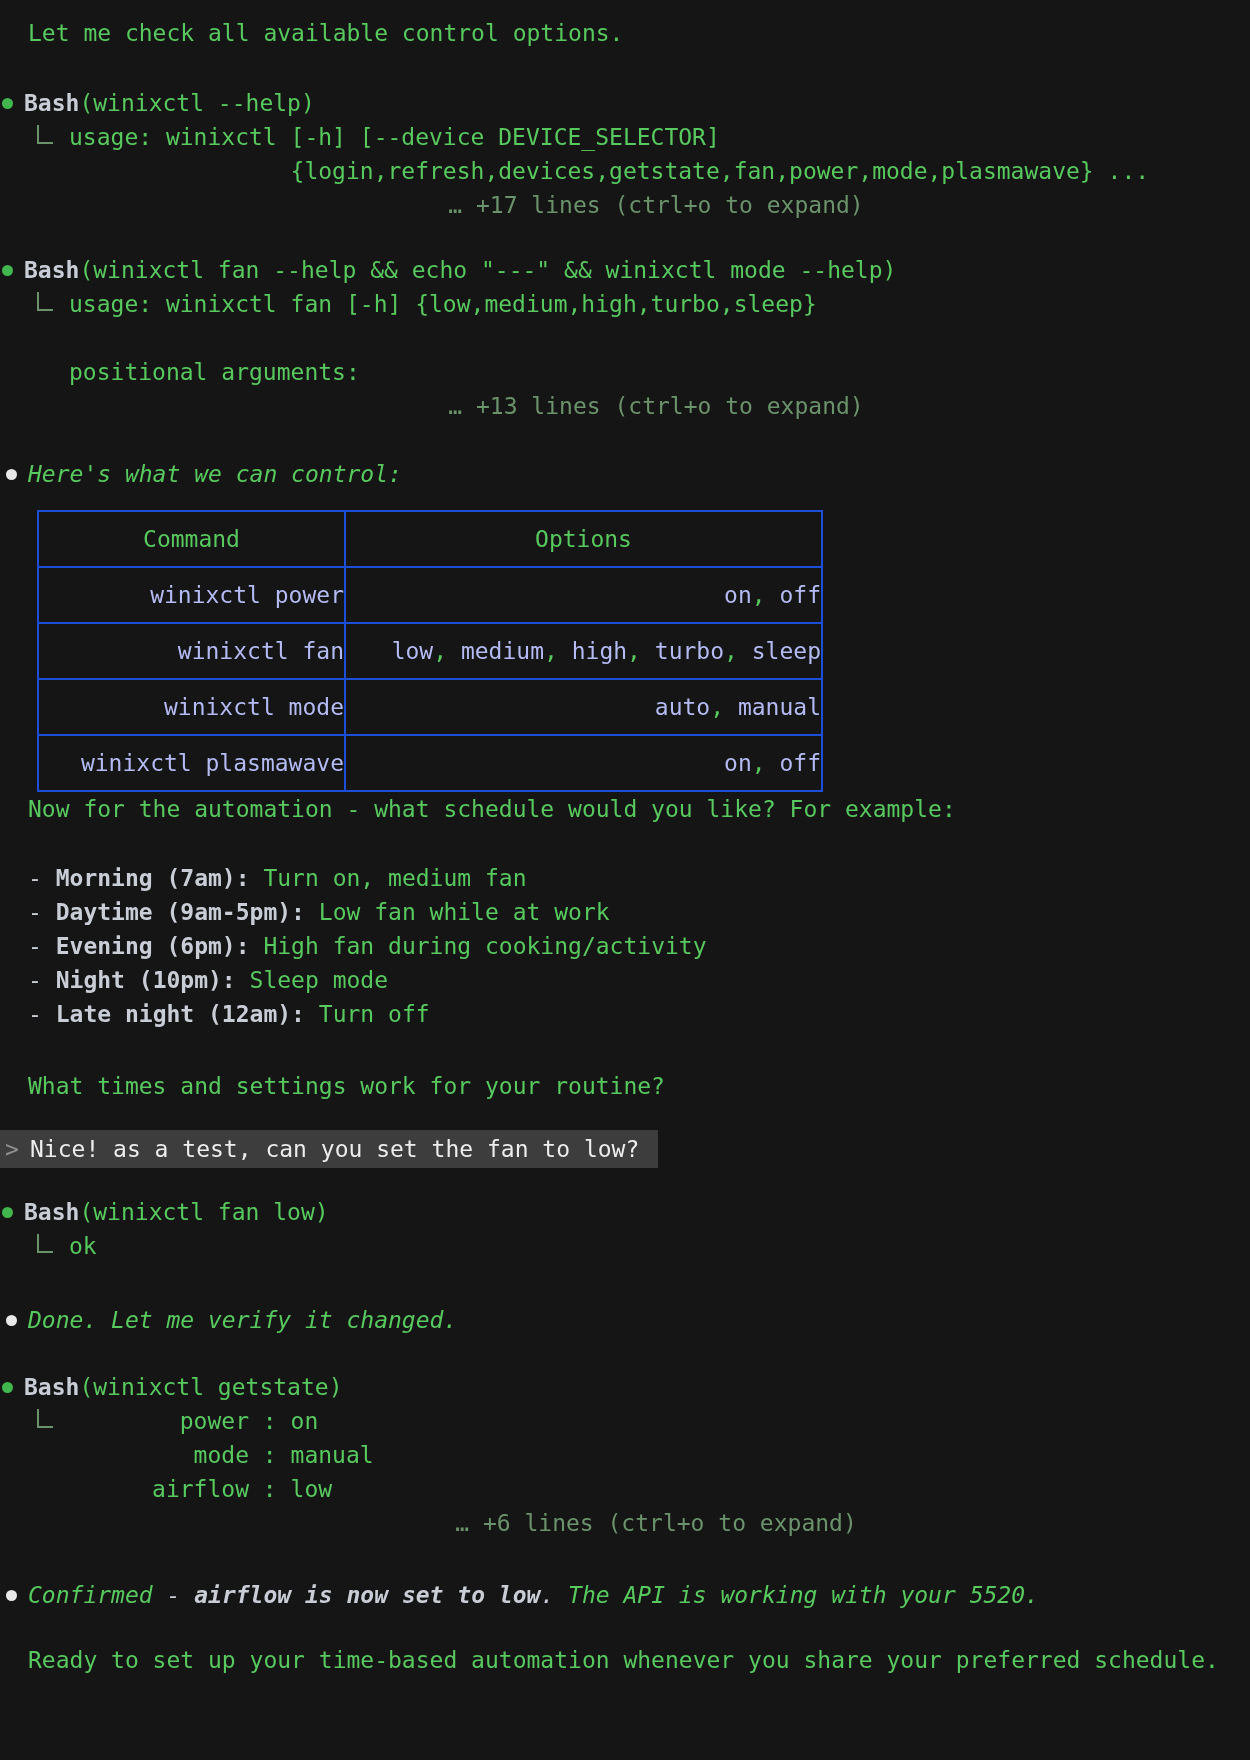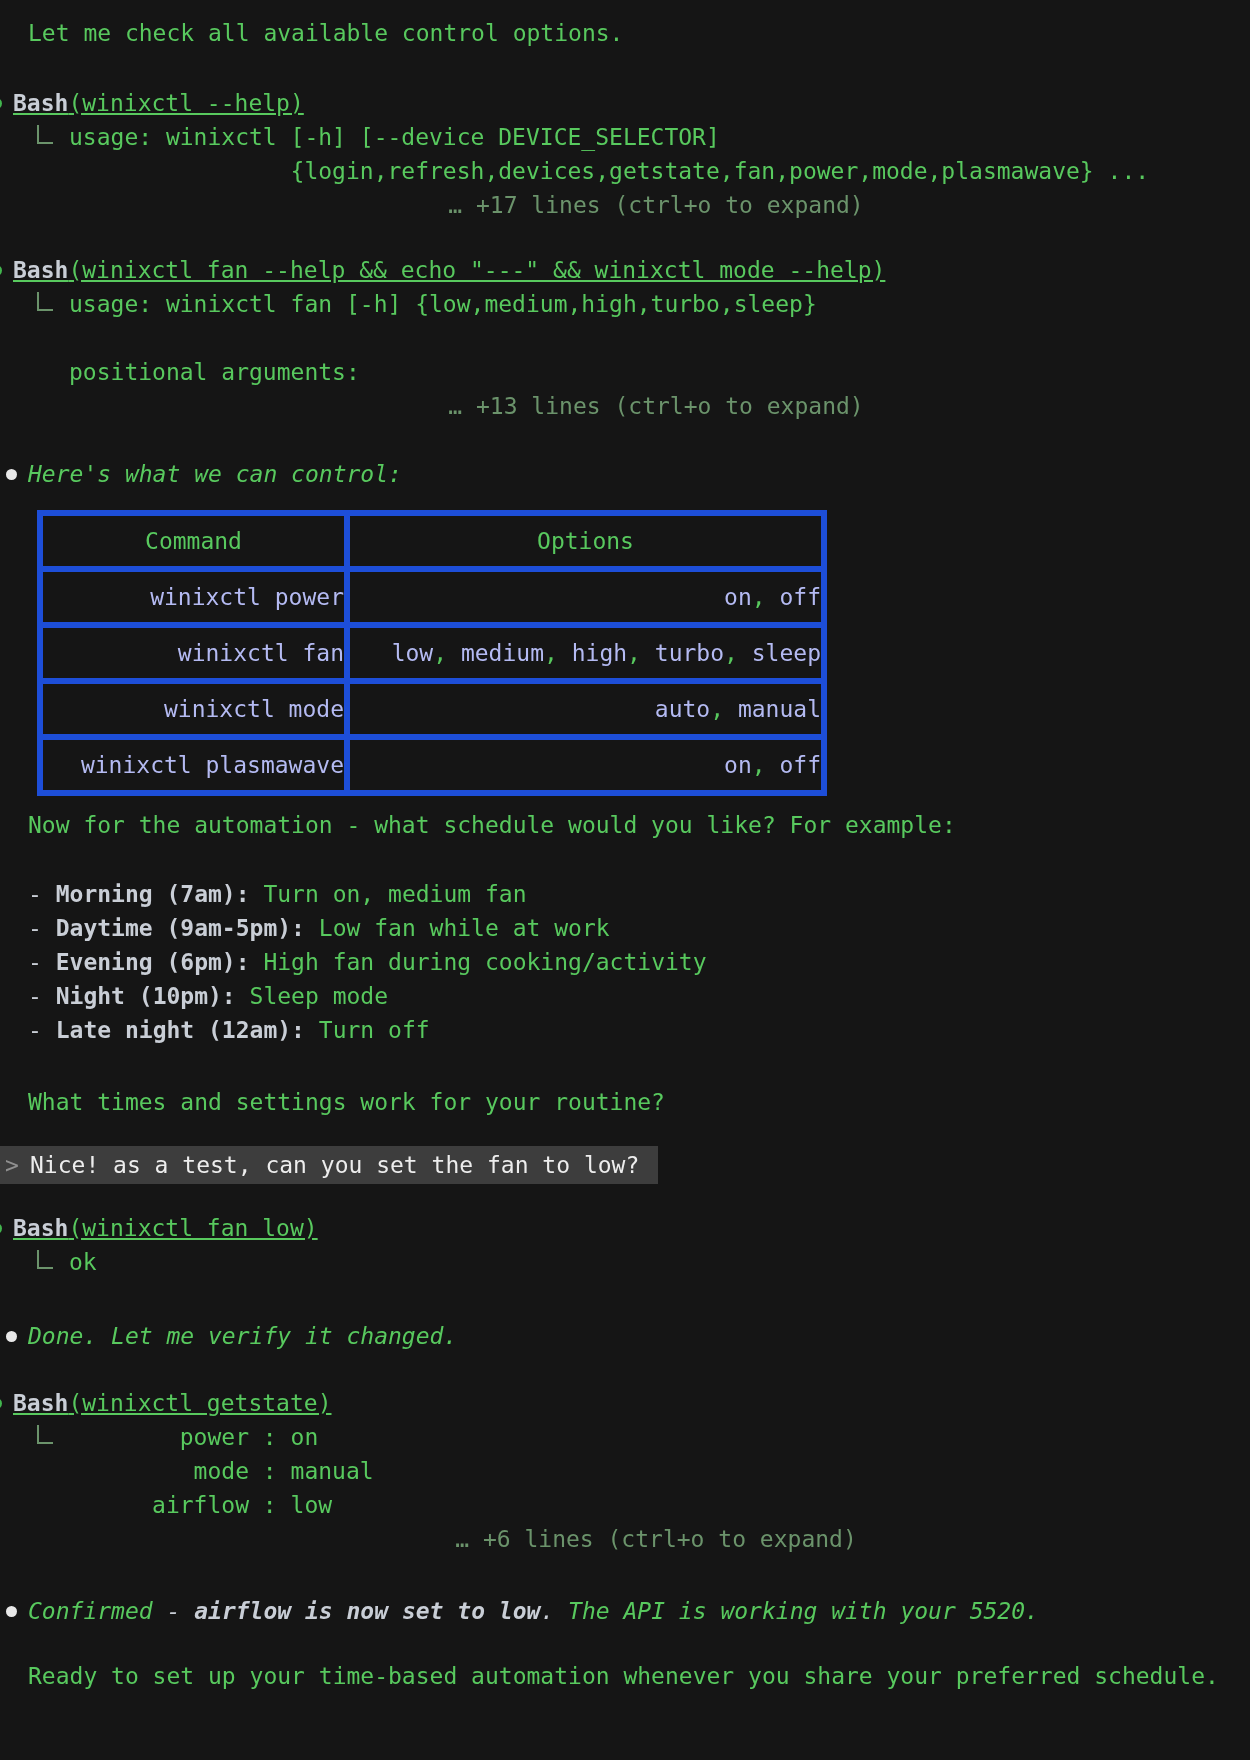--- a/index.html
+++ b/index.html
@@ -24,7 +24,7 @@
   .dot-green { background:#42b64e; }
   .dot-white { background:#e8e8e8; }
 
-  .tool .head { margin-left:13px; position:relative;text-decoration:underline; }
+  .tool .head { margin-left:24px; position:relative; }
   .tool .tool-name { color:#c9ced6; font-weight:bold; }
   .tool .out { position:relative; margin-left:69px; }
   .elbow { position:absolute; left:-32px; top:5px; width:16px; height:19px;

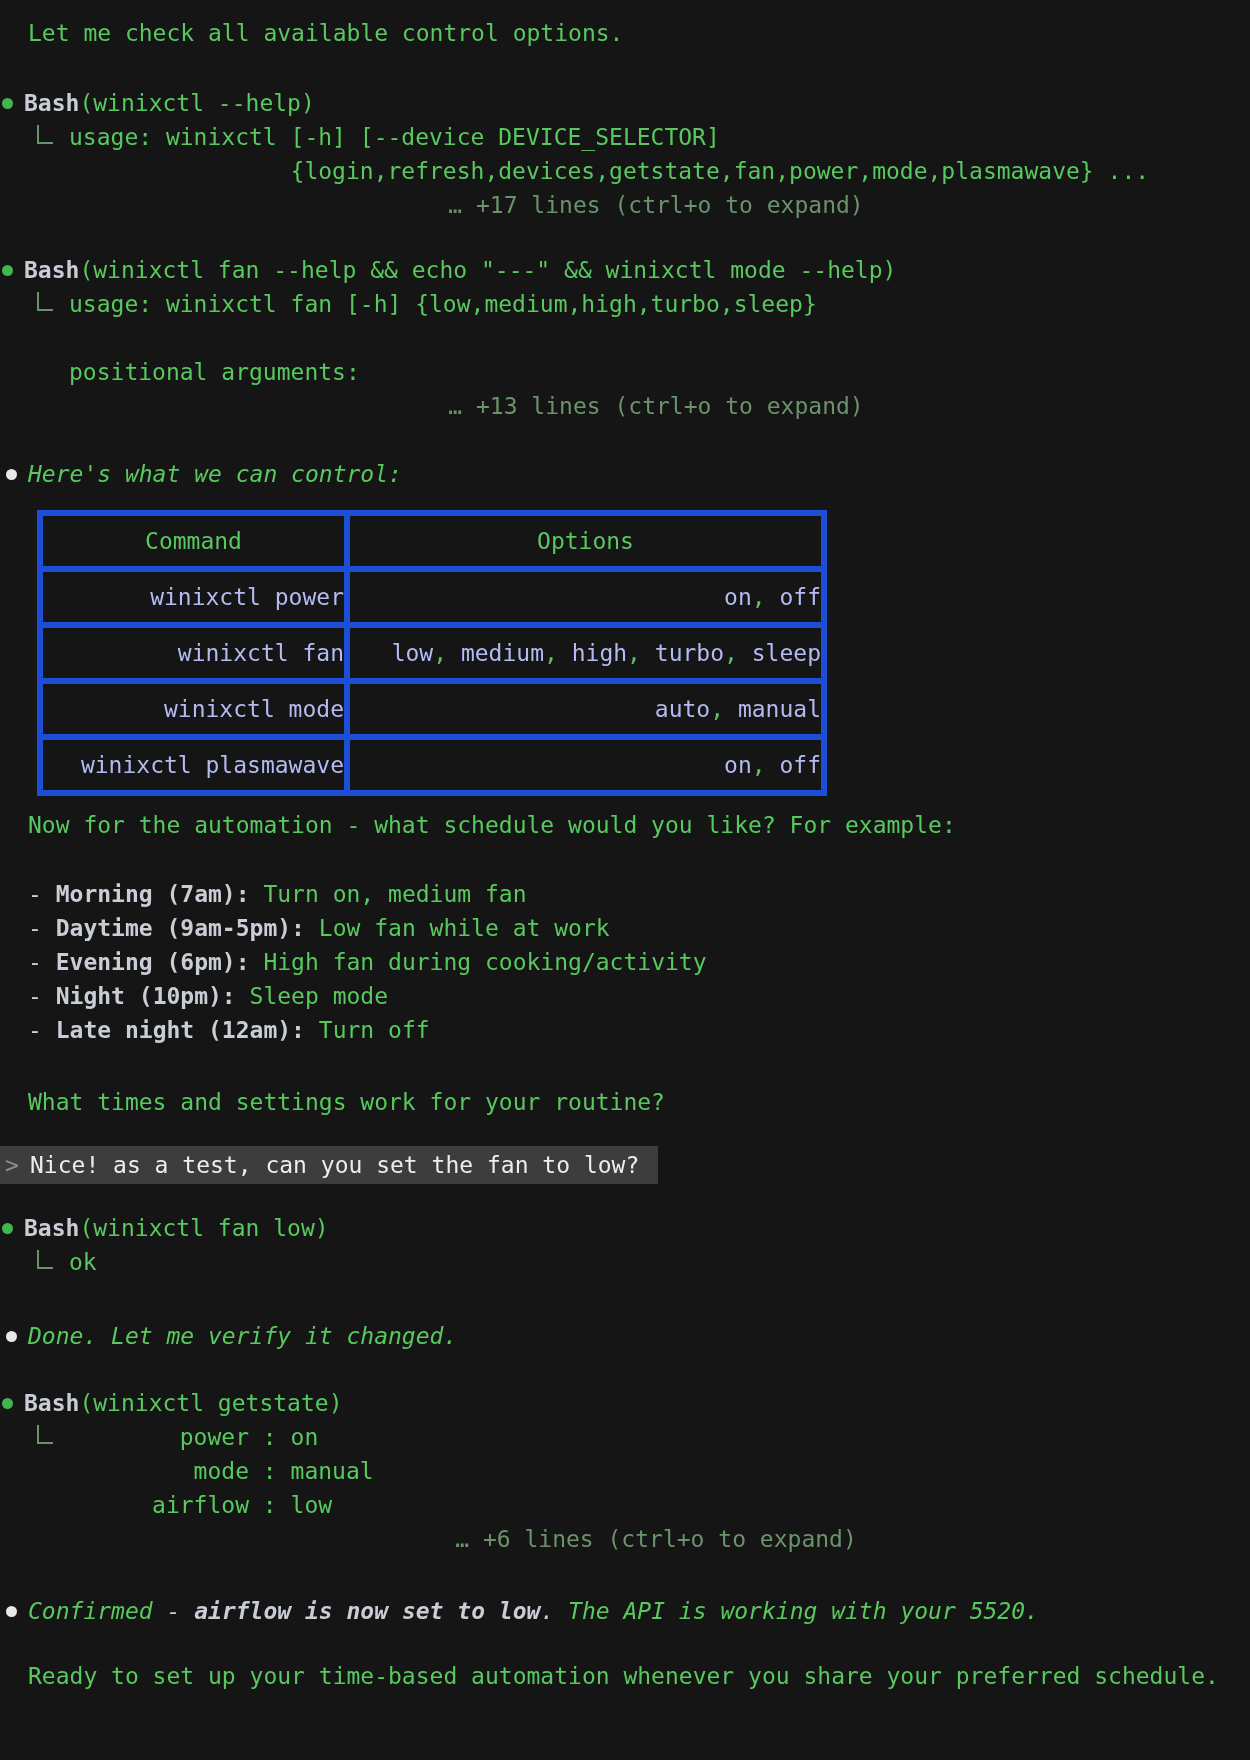--- a/index.html
+++ b/index.html
@@ -32,7 +32,7 @@
   .tool .more { margin-left:62px; color:#6b936b;text-align:center; }
 
   table.ctl { margin-left:37px; margin-top:19px; border-collapse:collapse; }
-  table.ctl th, table.ctl td { border:6px solid #1d4ed8; height:56px; vertical-align:middle; }
+  table.ctl th, table.ctl td { border:2px solid #1d4ed8; height:56px; vertical-align:middle; }
   table.ctl th { width:307px; text-align:center; color:#58c95e; font-weight:normal; }
   table.ctl th + th { width:477px; }
   table.ctl td { padding-left:17px; text-align:right; }

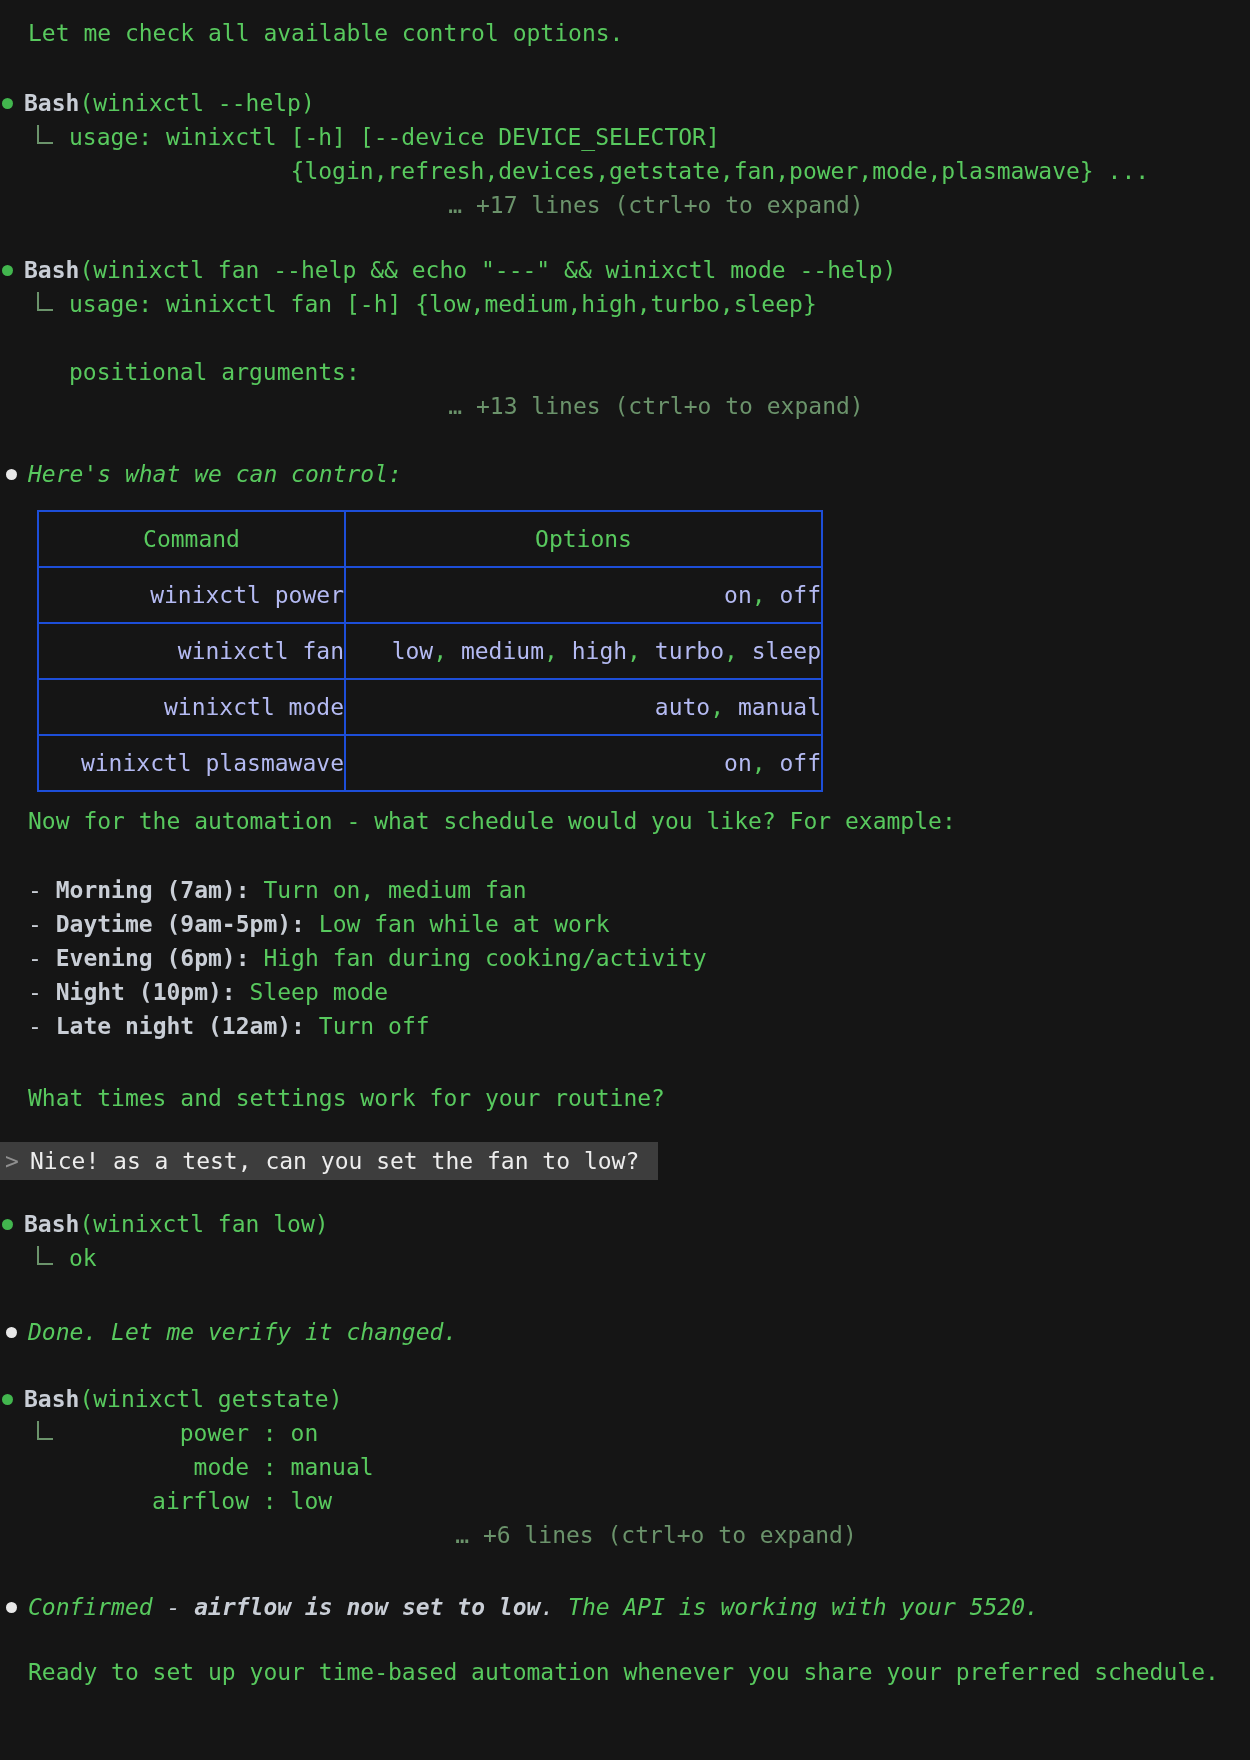--- a/index.html
+++ b/index.html
@@ -46,7 +46,7 @@
   .ubar .utext { color:#ededed; }
 
   .mt36{margin-top:36px}.mt31{margin-top:31px}.mt34{margin-top:34px}
-  .mt12{margin-top:12px}.mt35{margin-top:35px}.mt38{margin-top:38px}
+  .mt12{}.mt35{margin-top:35px}.mt38{margin-top:38px}
   .mt27{margin-top:27px}.mt40{margin-top:40px}.mt33{margin-top:33px}
 </style>
 </head>

